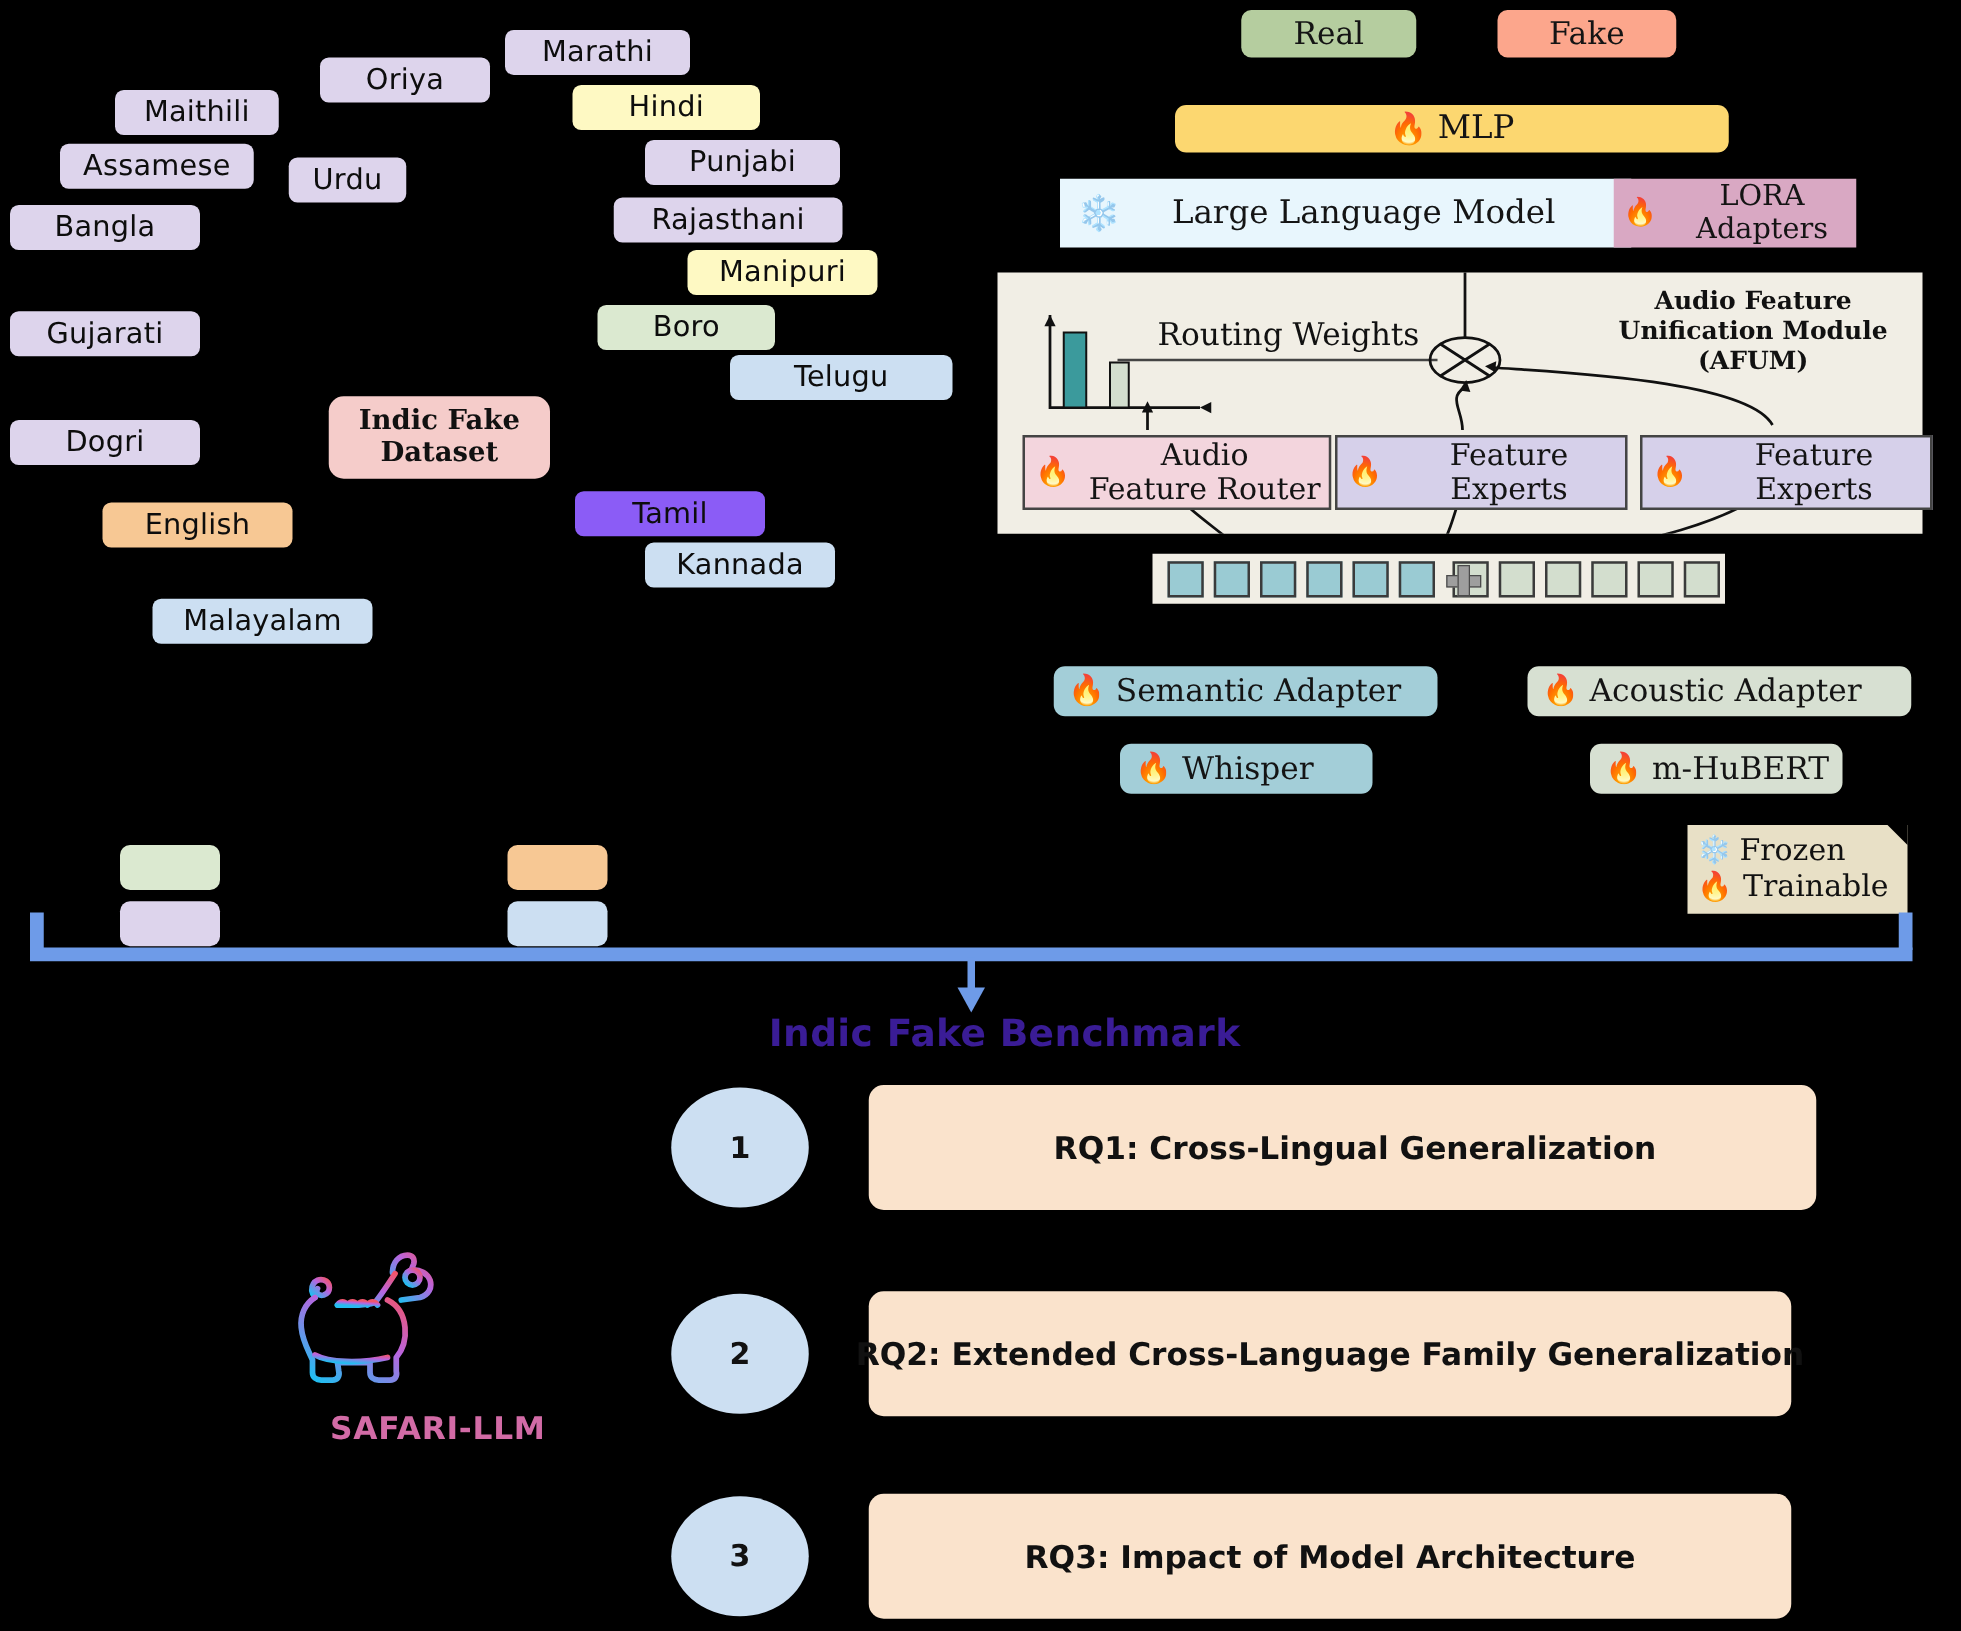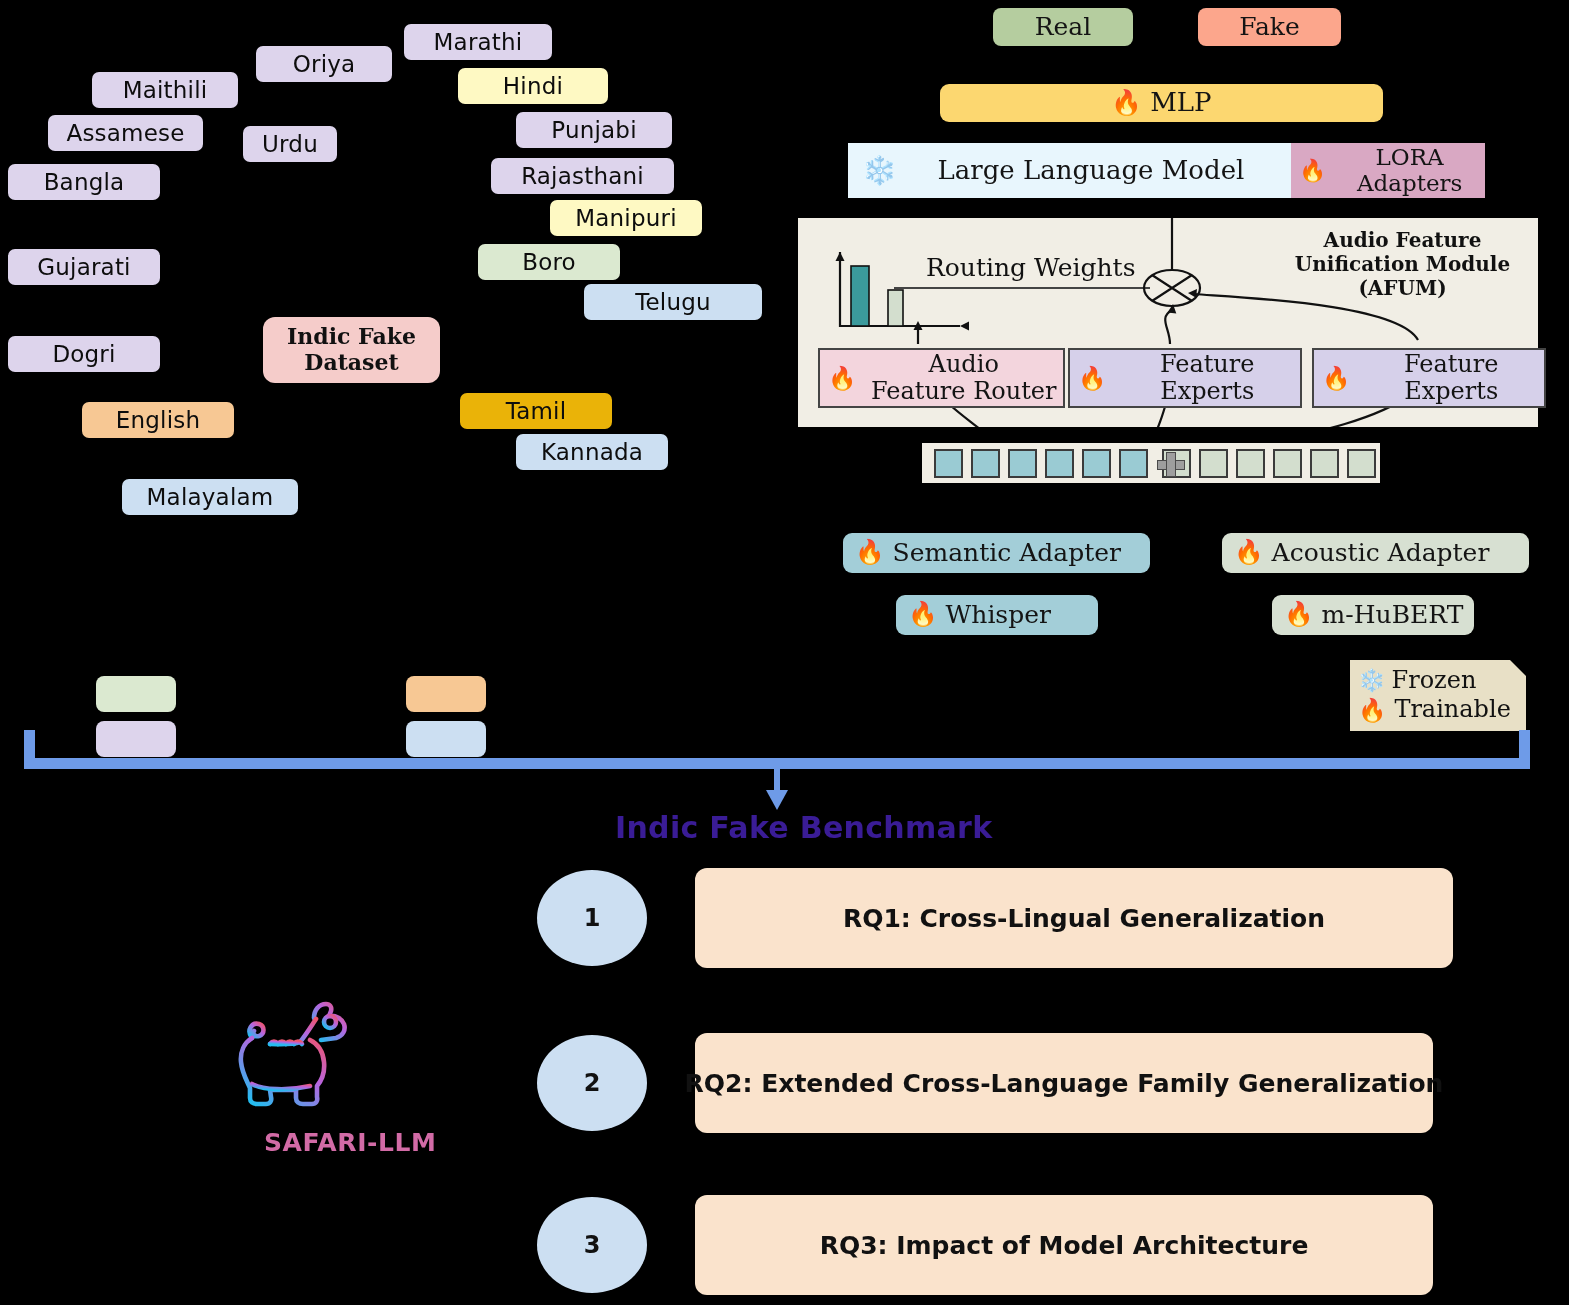--- a/index.html
+++ b/index.html
@@ -96,7 +96,7 @@
       <div class="pill c-indo" style="left: 458px; top: 68px; width: 150px; height: 36px; background: #fef9c3;">
         <span>Hindi</span>
       </div>
-      <div class="pill c-indo" style="left: 92px; top: 72px; width: 146px; height: 36px; background: rgb(221, 212, 236);">
+      <div class="pill c-indo" style="left: 92px; top: 72px; width: 131px; height: 36px; background: rgb(221, 212, 236);">
         <span>Maithili</span>
       </div>
       <div class="pill c-indo" style="left: 516px; top: 112px; width: 156px; height: 36px; background: rgb(221, 212, 236);">

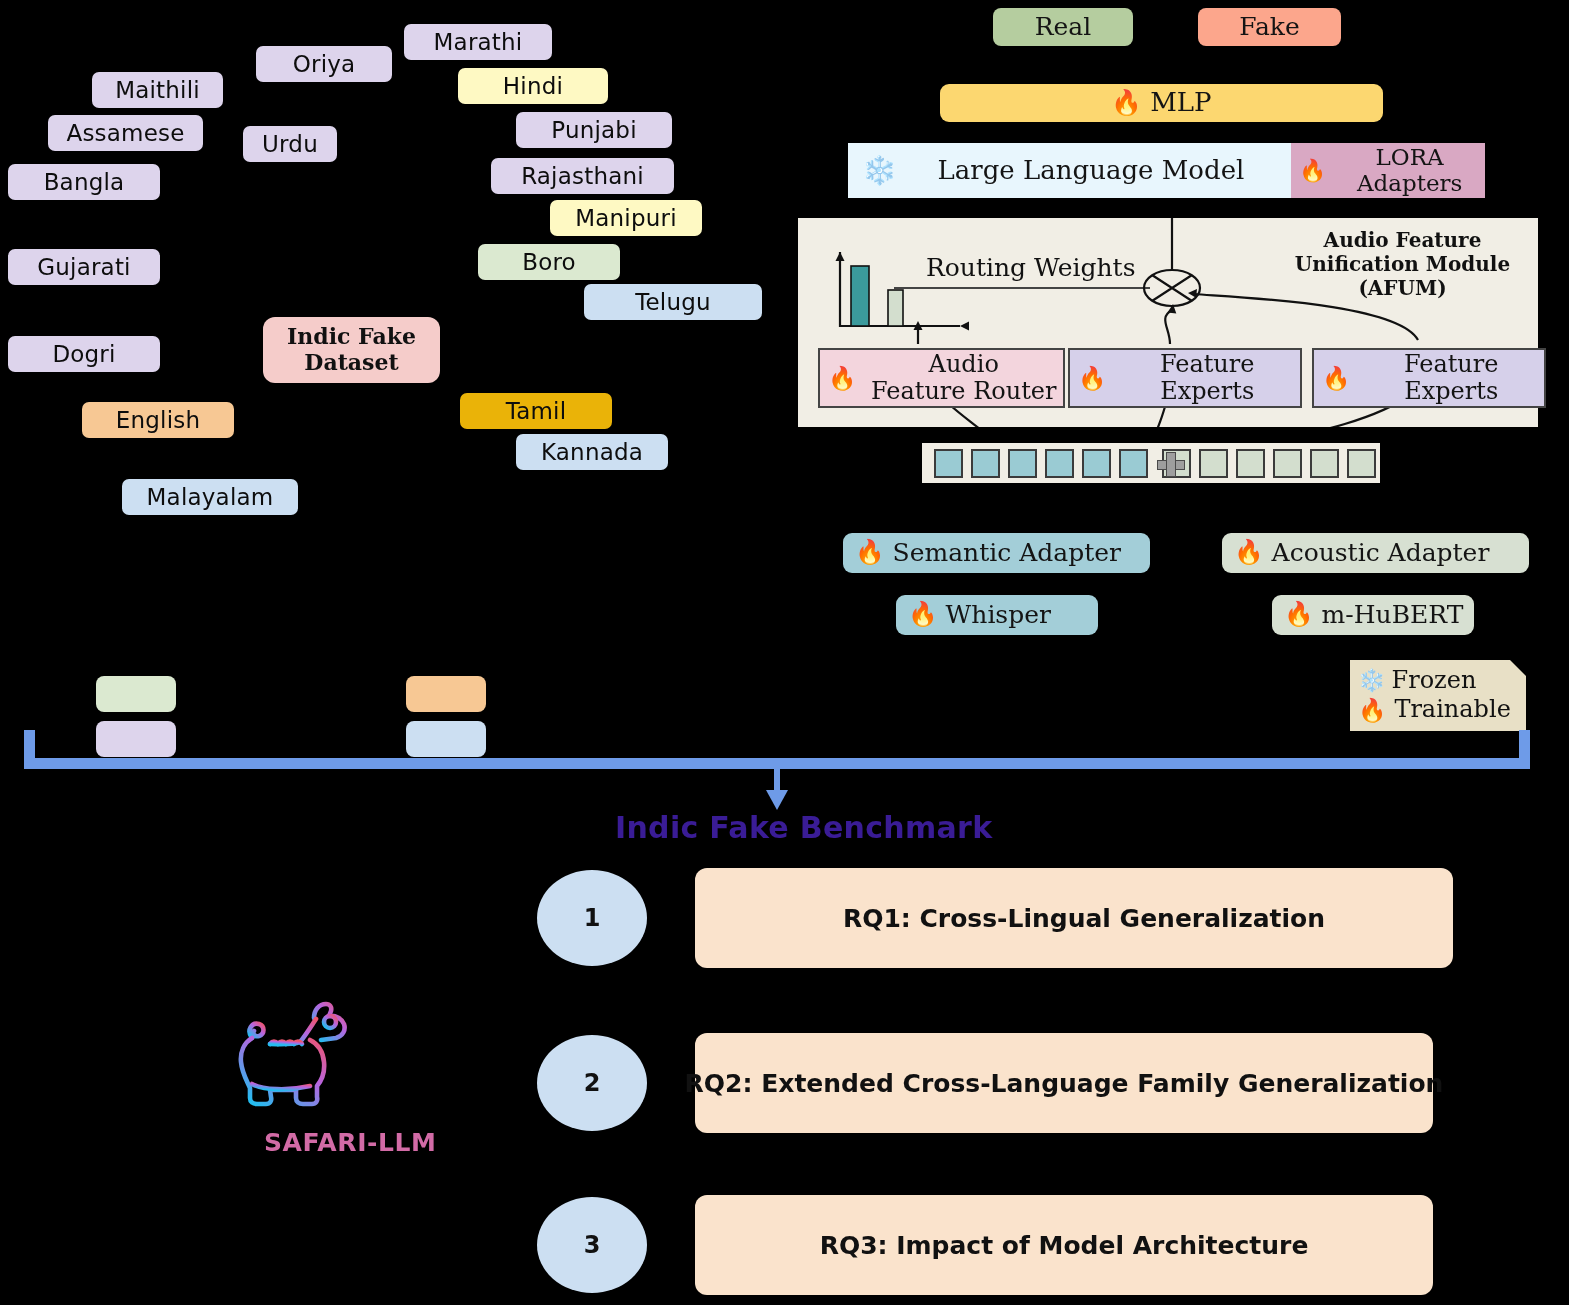--- a/index.html
+++ b/index.html
@@ -105,7 +105,7 @@
       <div class="pill c-indo" style="left: 48px; top: 115px; width: 155px; height: 36px; background: rgb(221, 212, 236);">
         <span>Assamese</span>
       </div>
-      <div class="pill c-indo" style="left: 231px; top: 126px; width: 94px; height: 36px; background: rgb(221, 212, 236); margin-left: 12px;">
+      <div class="pill c-indo" style="left: 231px; top: 126px; width: 94px; height: 36px; background: rgb(221, 212, 236);">
         <span>Urdu</span>
       </div>
       <div class="pill c-indo" style="left: 491px; top: 158px; width: 183px; height: 36px; background: rgb(221, 212, 236);">

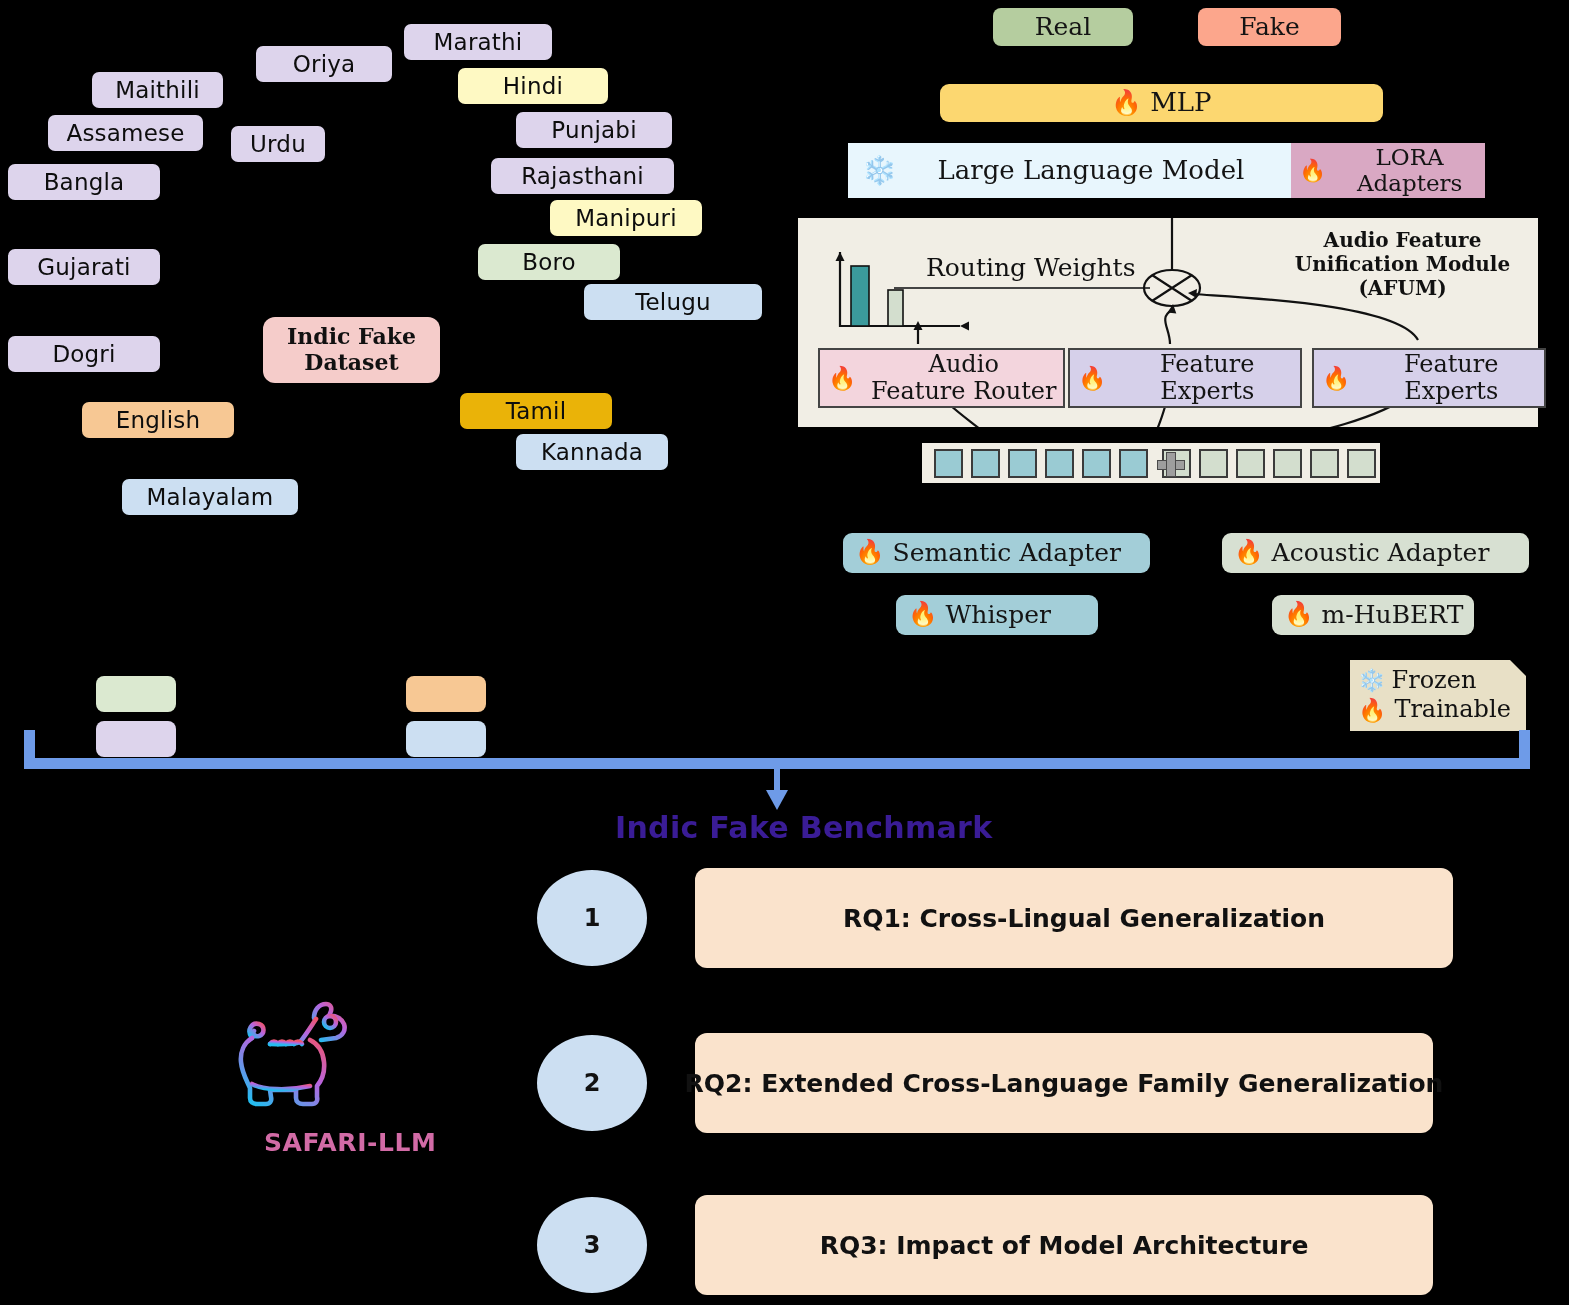--- a/index.html
+++ b/index.html
@@ -132,7 +132,7 @@
       <div class="pill c-other" style="left: 82px; top: 402px; width: 152px; height: 36px; background: rgb(247, 200, 148);">
         <span>English</span>
       </div>
-      <div class="pill c-dravidian" style="left: 460px; top: 393px; width: 152px; height: 36px; background: #eab308;">
+      <div class="pill c-dravidian" style="left: 460px; top: 393px; width: 152px; height: 36px; background: #8b5cf6;">
         <span>Tamil</span>
       </div>
       <div class="pill c-dravidian" style="left: 516px; top: 434px; width: 152px; height: 36px; background: rgb(204, 223, 242);">

